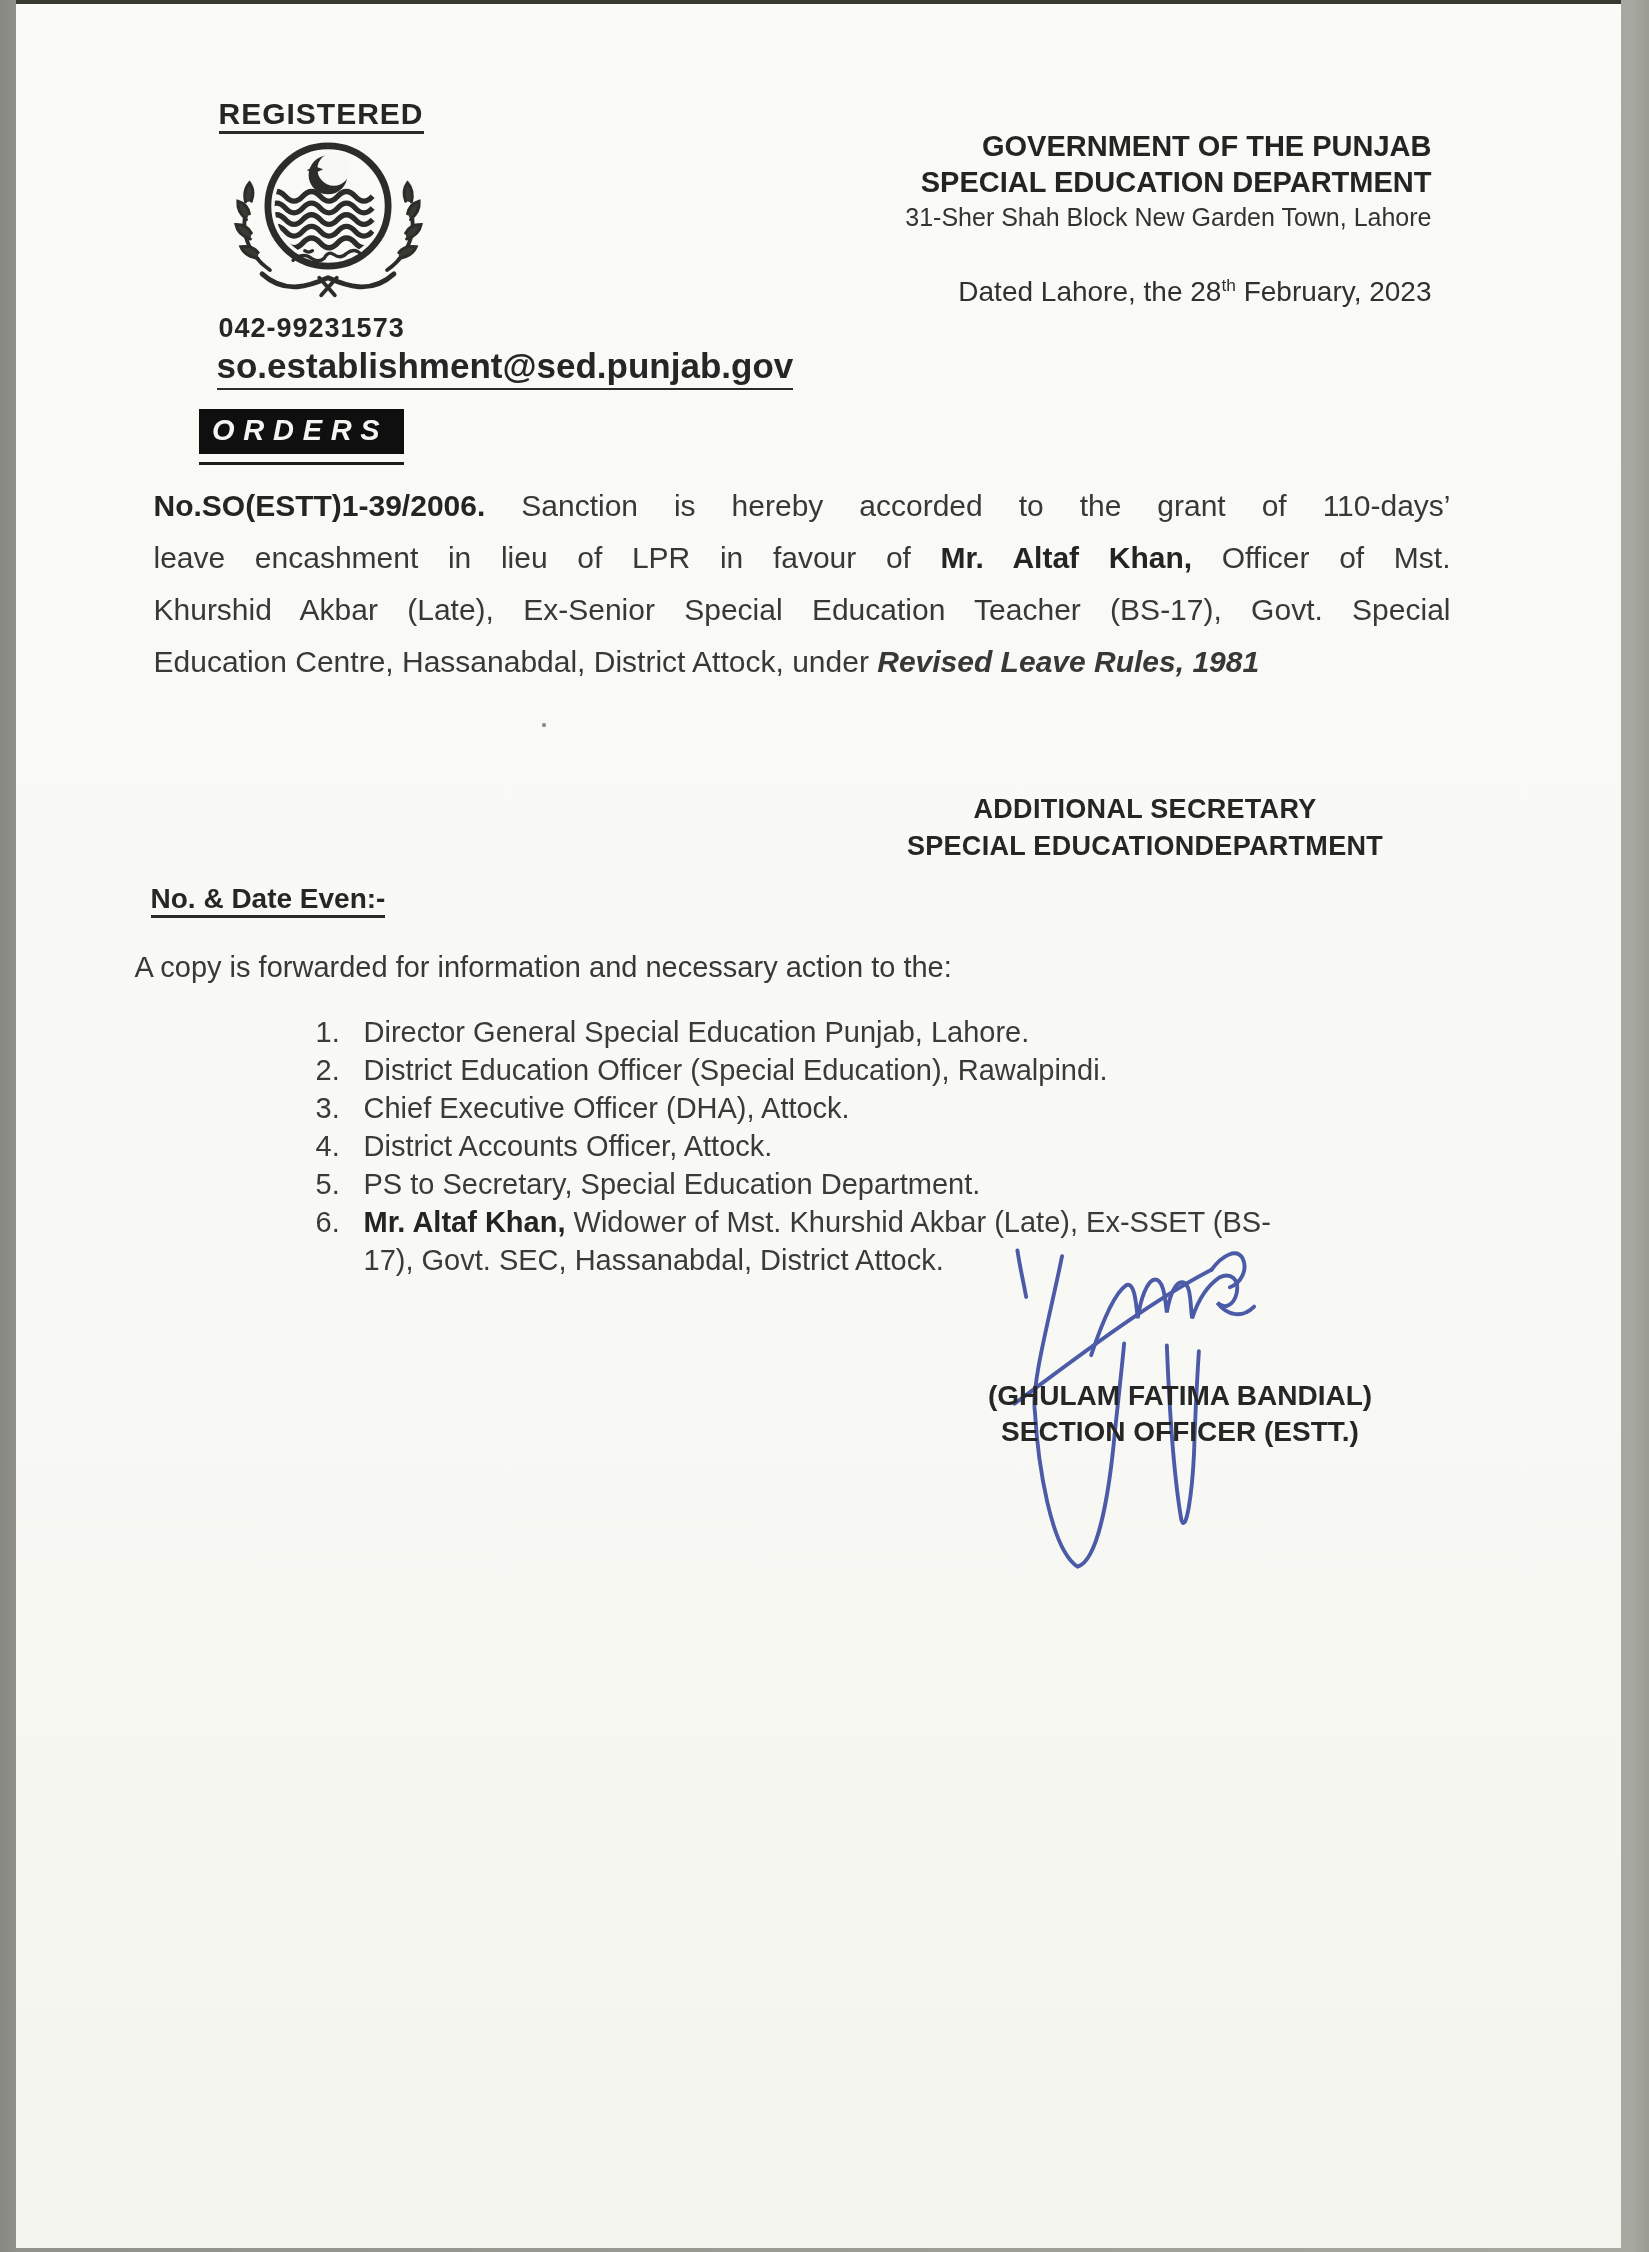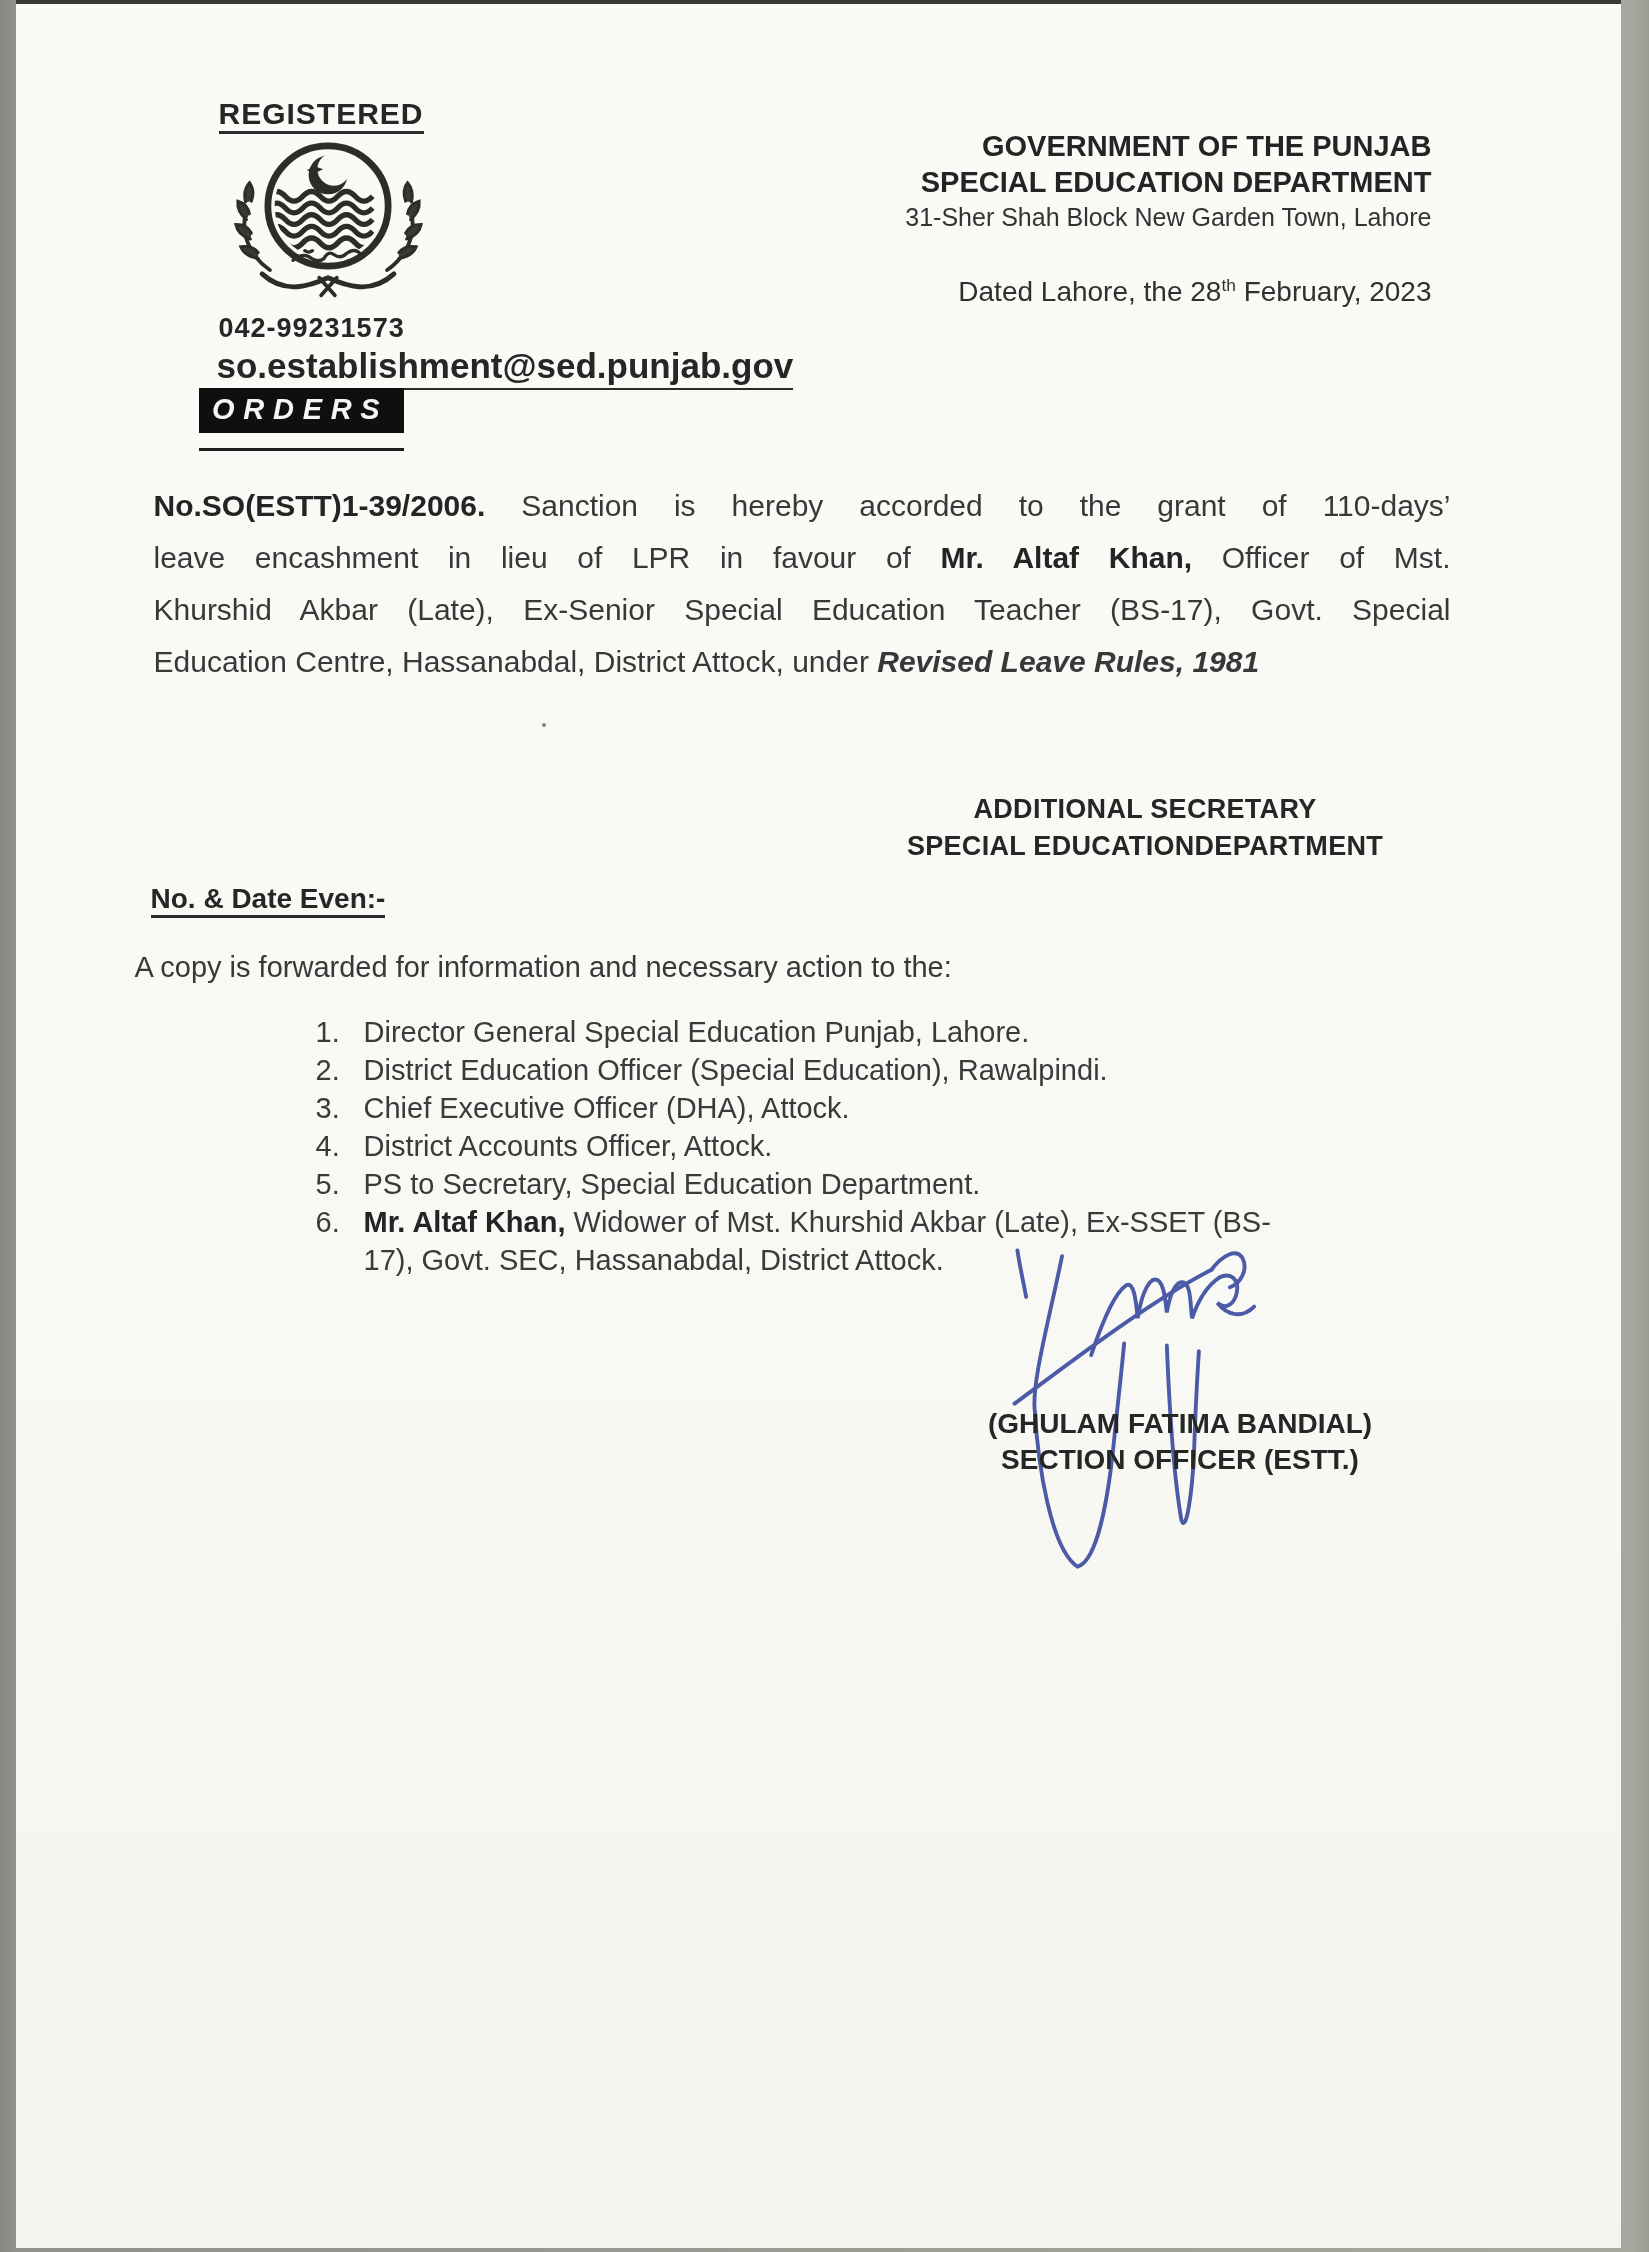--- a/index.html
+++ b/index.html
@@ -28,7 +28,7 @@
   .gov-header .addr{font-size:25px;line-height:32px;color:#333;margin-top:1px;}
   .gov-header .dated{font-size:28px;color:#303030;margin-top:43px;}
   sup{font-size:0.62em;vertical-align:super;line-height:0;}
-  .orders-wrap{left:183px;top:384px;border-bottom:3.9px solid #1c1c1c;padding-bottom:15px;}
+  .orders-wrap{left:183px;top:405px;border-bottom:3.9px solid #1c1c1c;padding-bottom:8px;}
   .orders-box{
     display:inline-block;background:#0f0f0f;color:#f5f5f2;
     font-size:29px;font-weight:bold;font-style:italic;letter-spacing:8.7px;

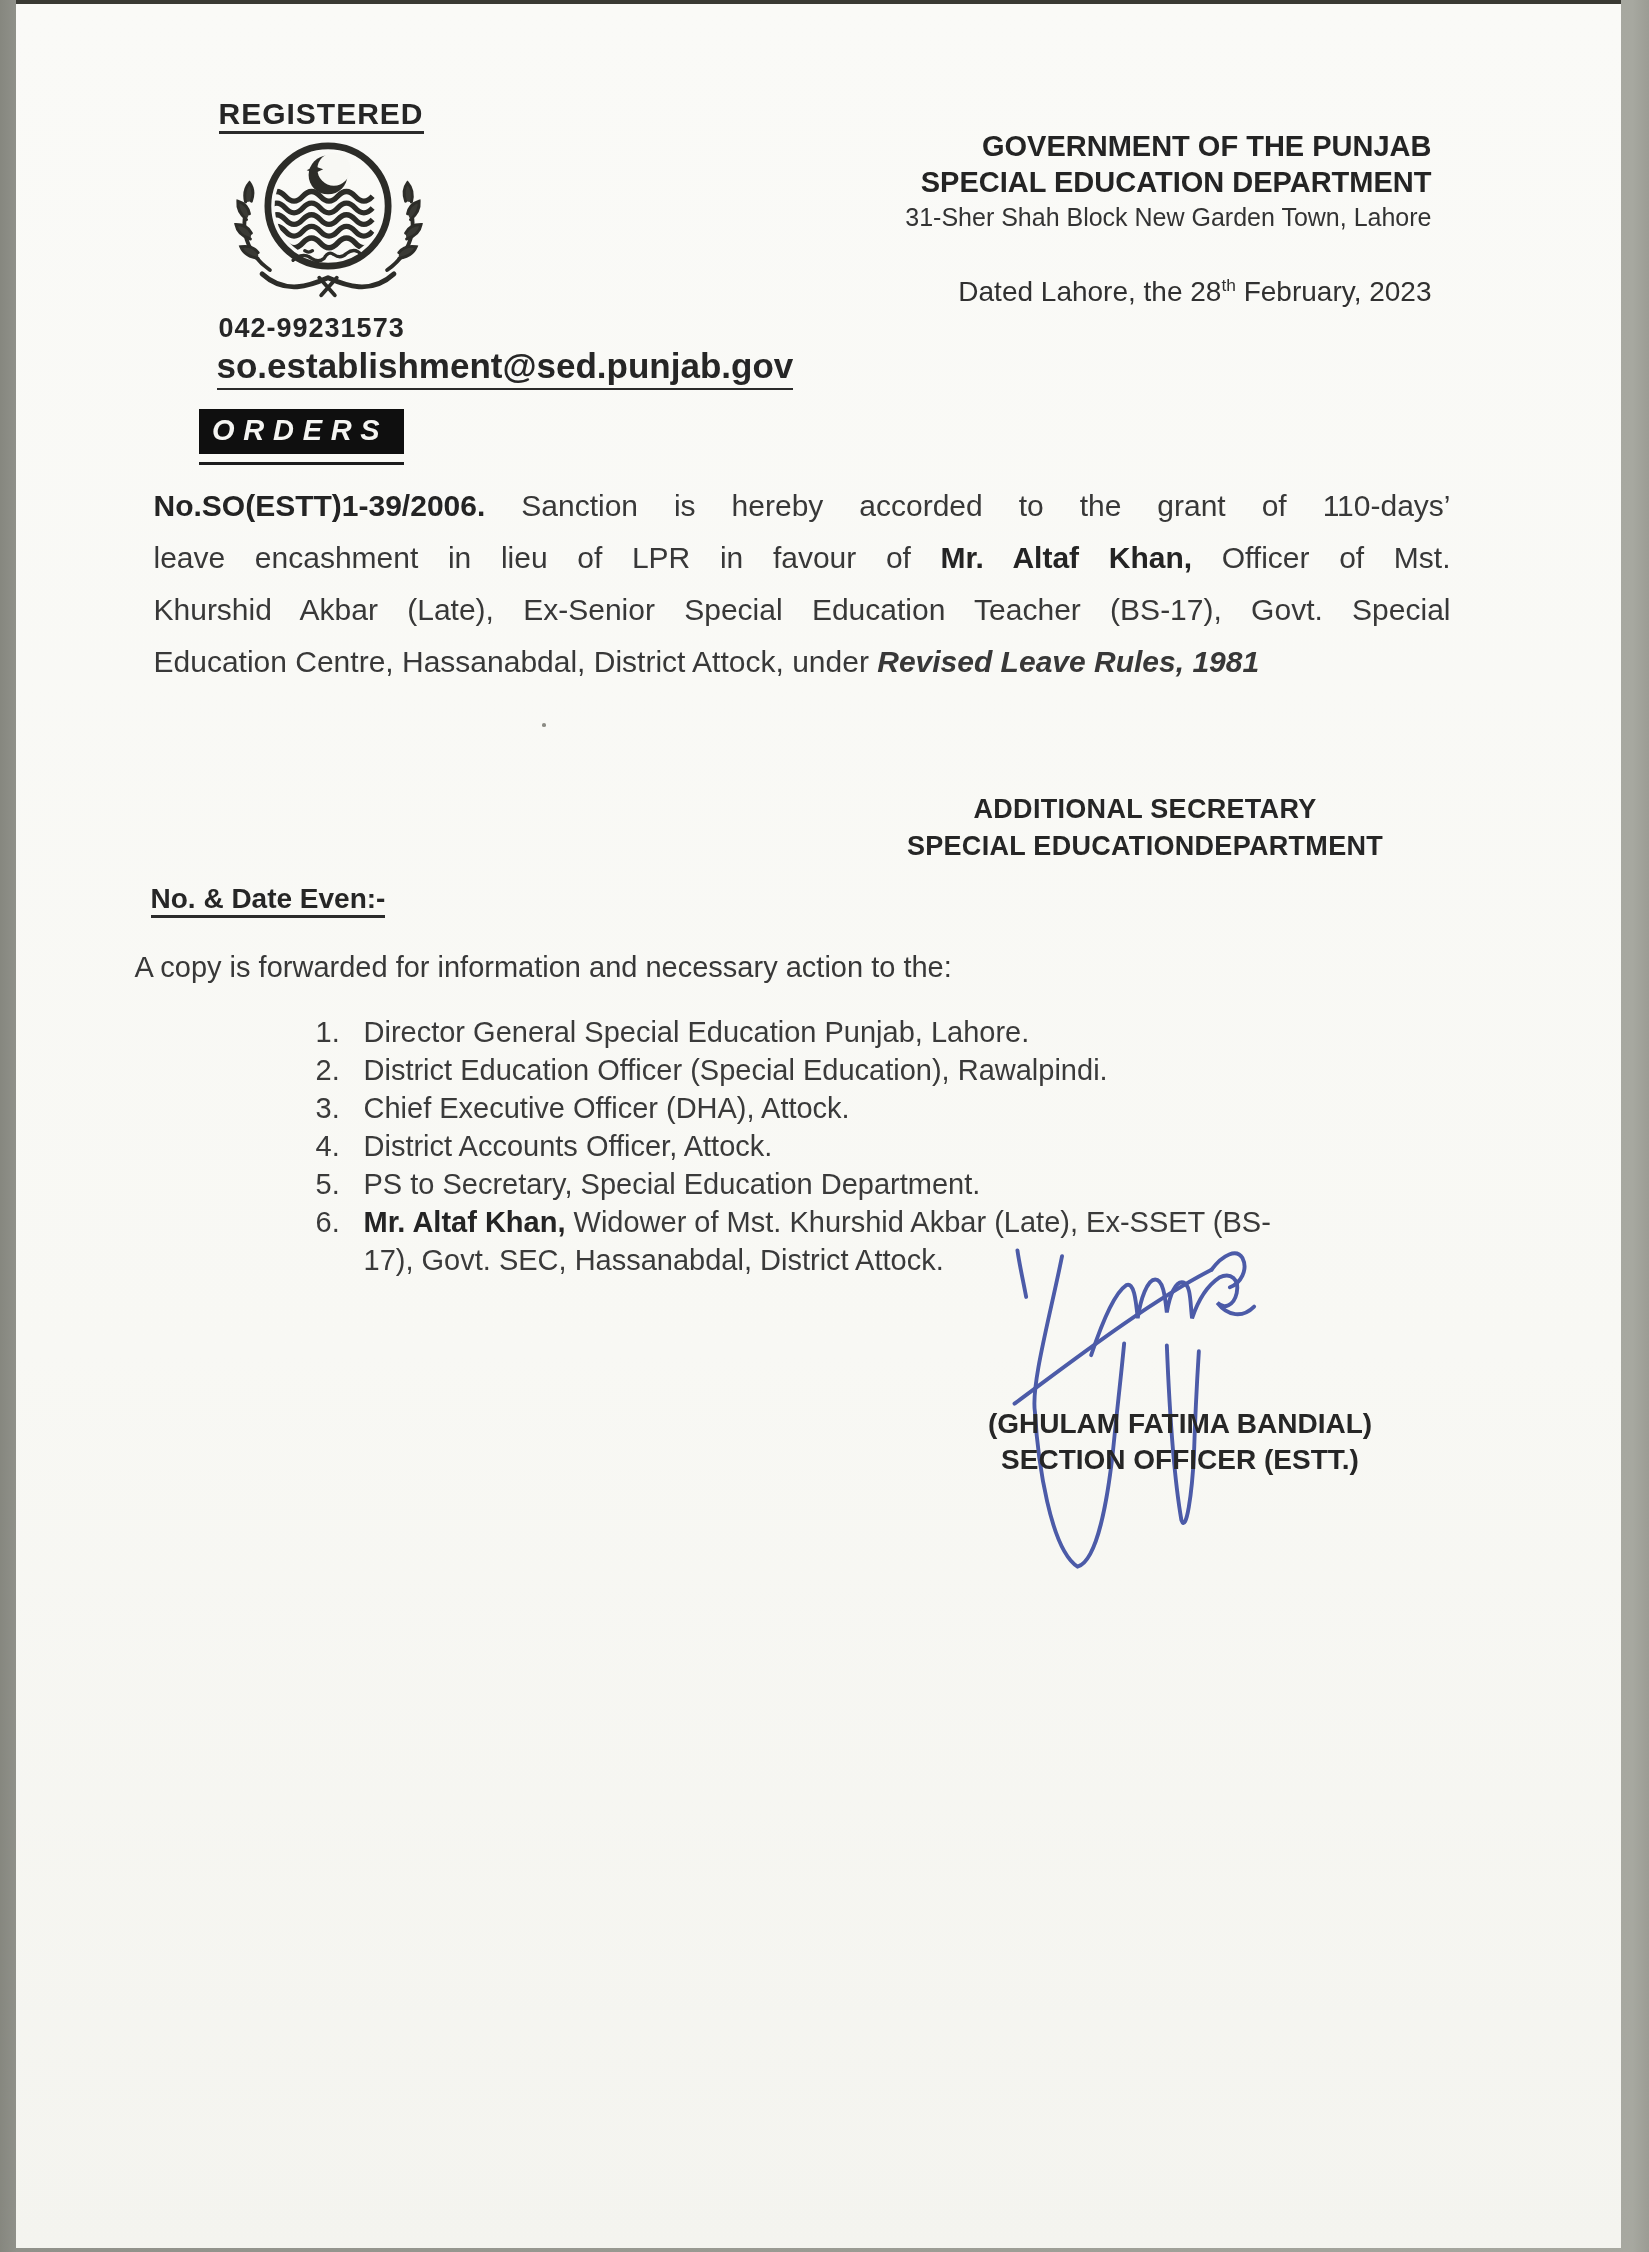--- a/index.html
+++ b/index.html
@@ -45,7 +45,7 @@
   .copy-row{display:flex;line-height:38px;}
   .copy-row .num{width:48px;flex:0 0 48px;}
   .copy-row .txt{flex:1;}
-  .sig-bottom{left:849px;top:1374px;width:631px;text-align:center;font-size:28px;font-weight:bold;line-height:36px;color:#262626;margin-top:28px;}
+  .sig-bottom{left:849px;top:1374px;width:631px;text-align:center;font-size:28px;font-weight:bold;line-height:36px;color:#262626;}
   .signature-svg{left:974px;top:1225px;}
   .emblem-svg{left:213px;top:138px;}
   .noise-dot{left:526px;top:719px;width:4.9px;height:3.9px;background:#8b8b84;border-radius:50%;}

